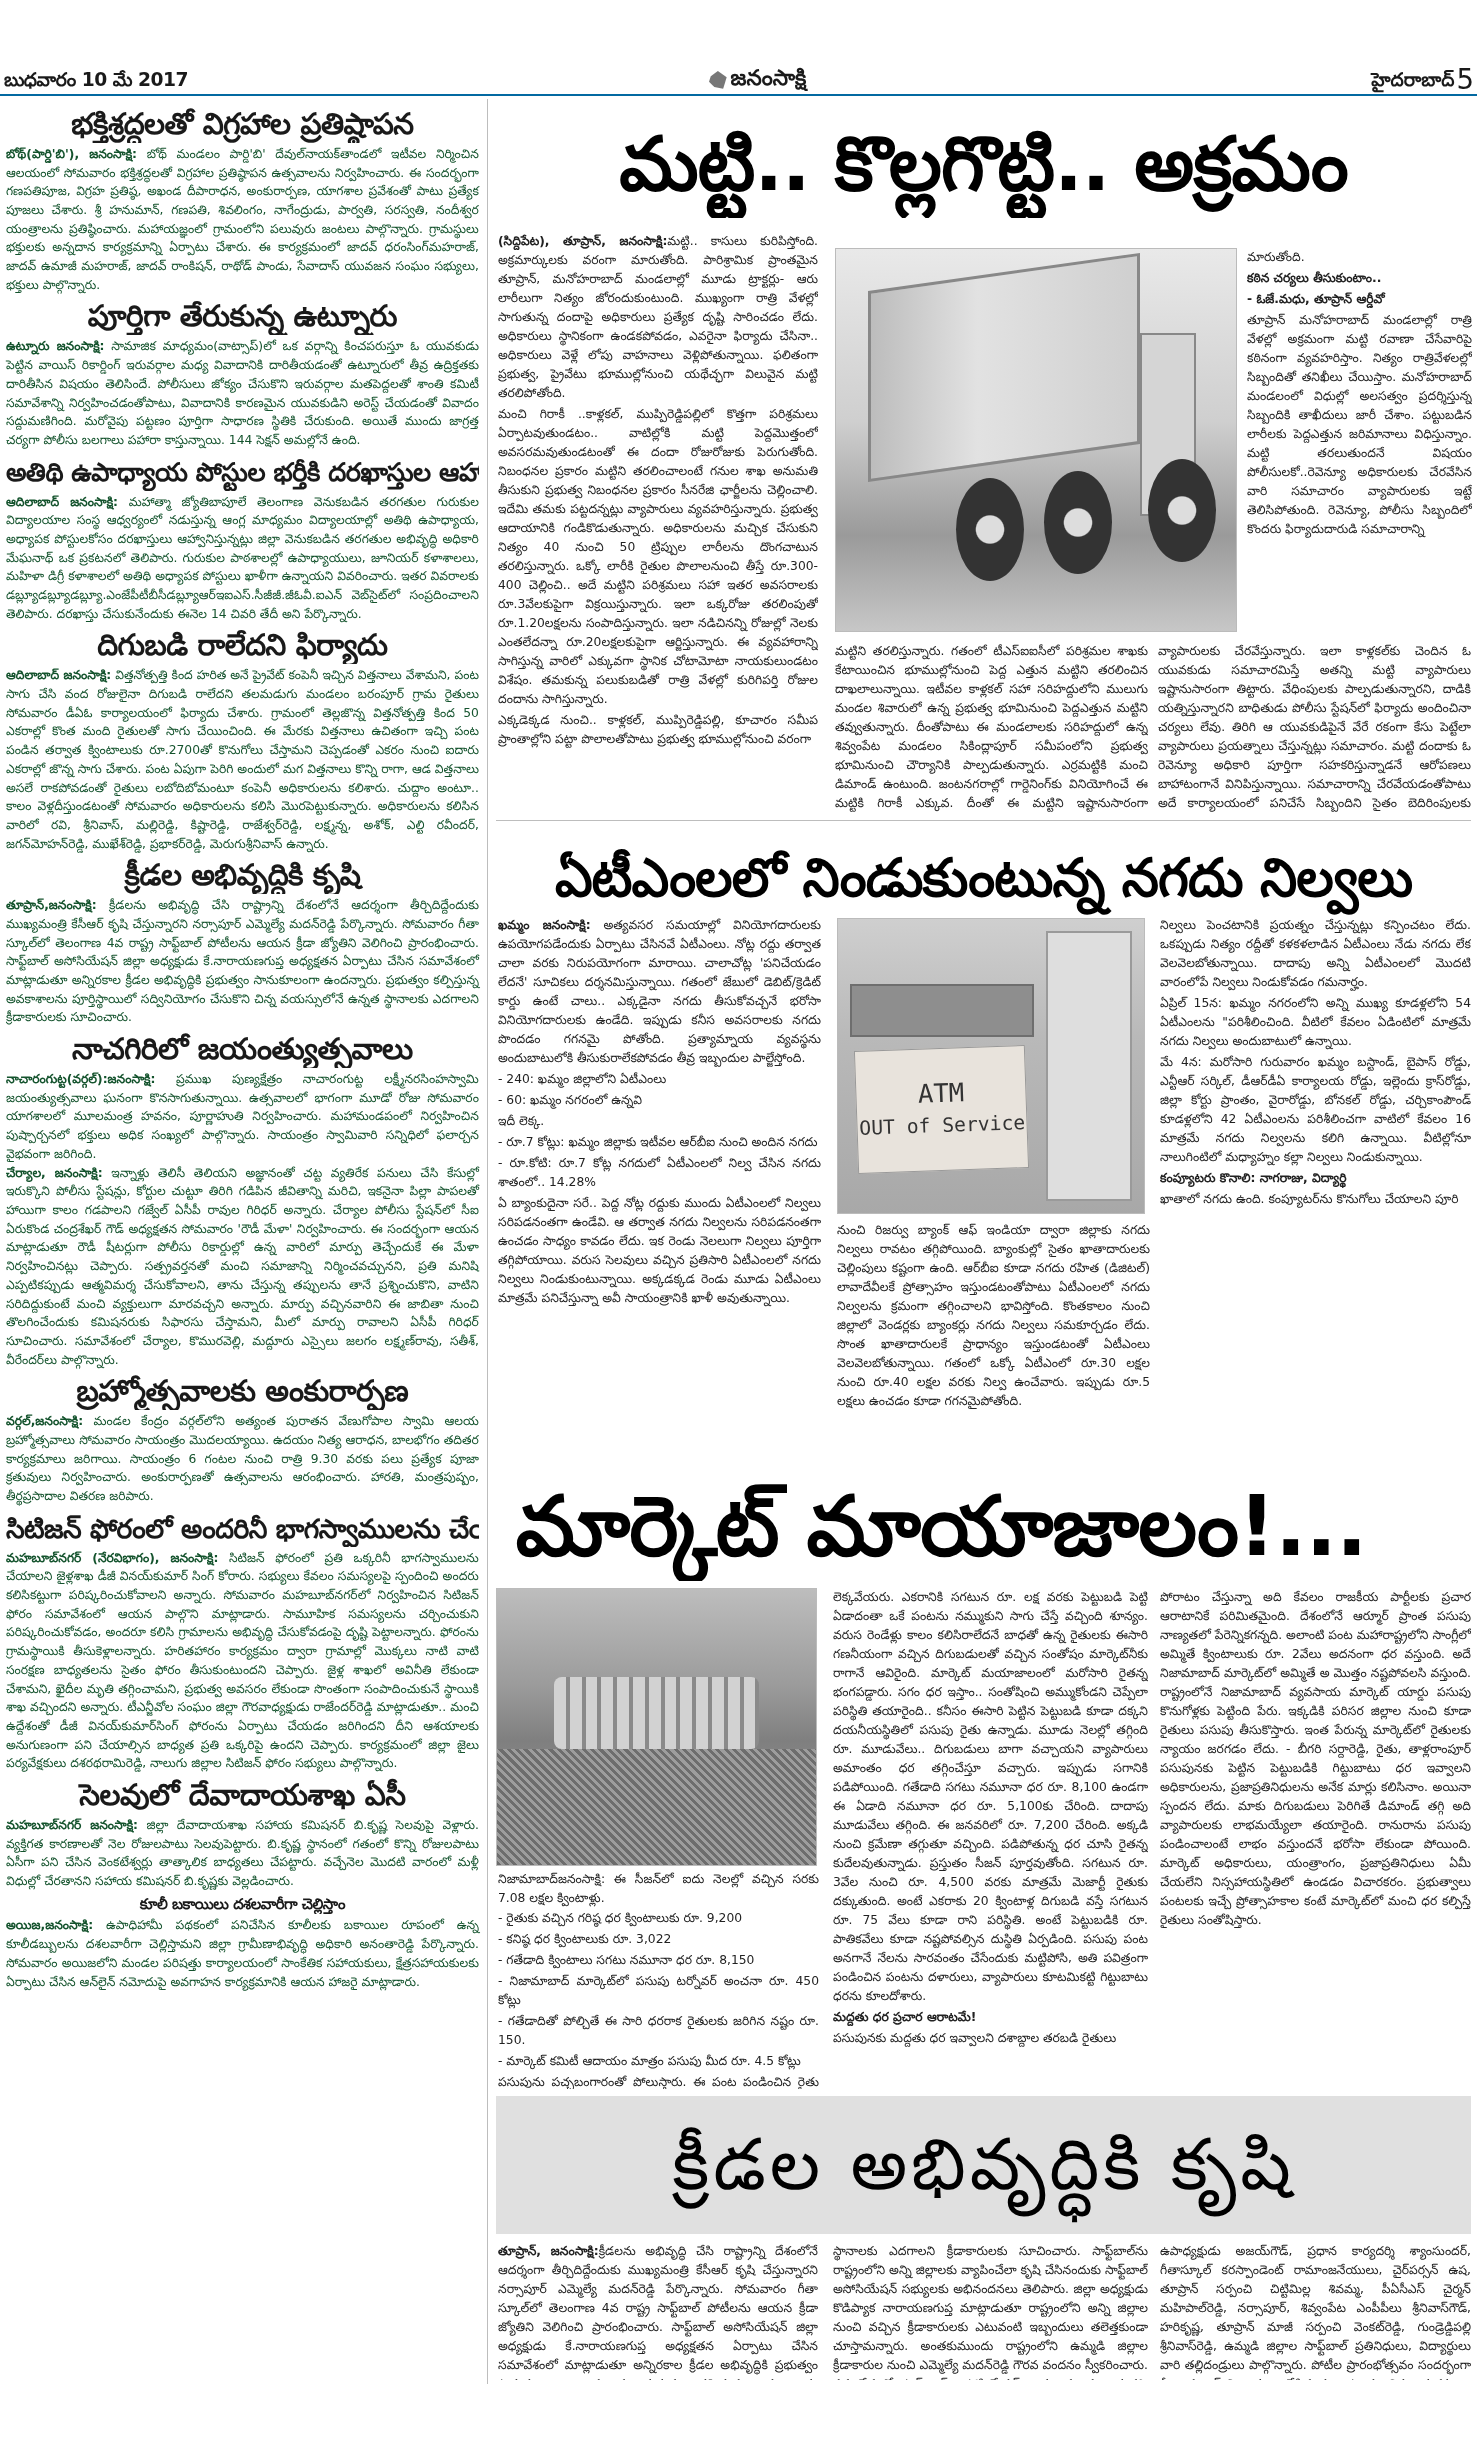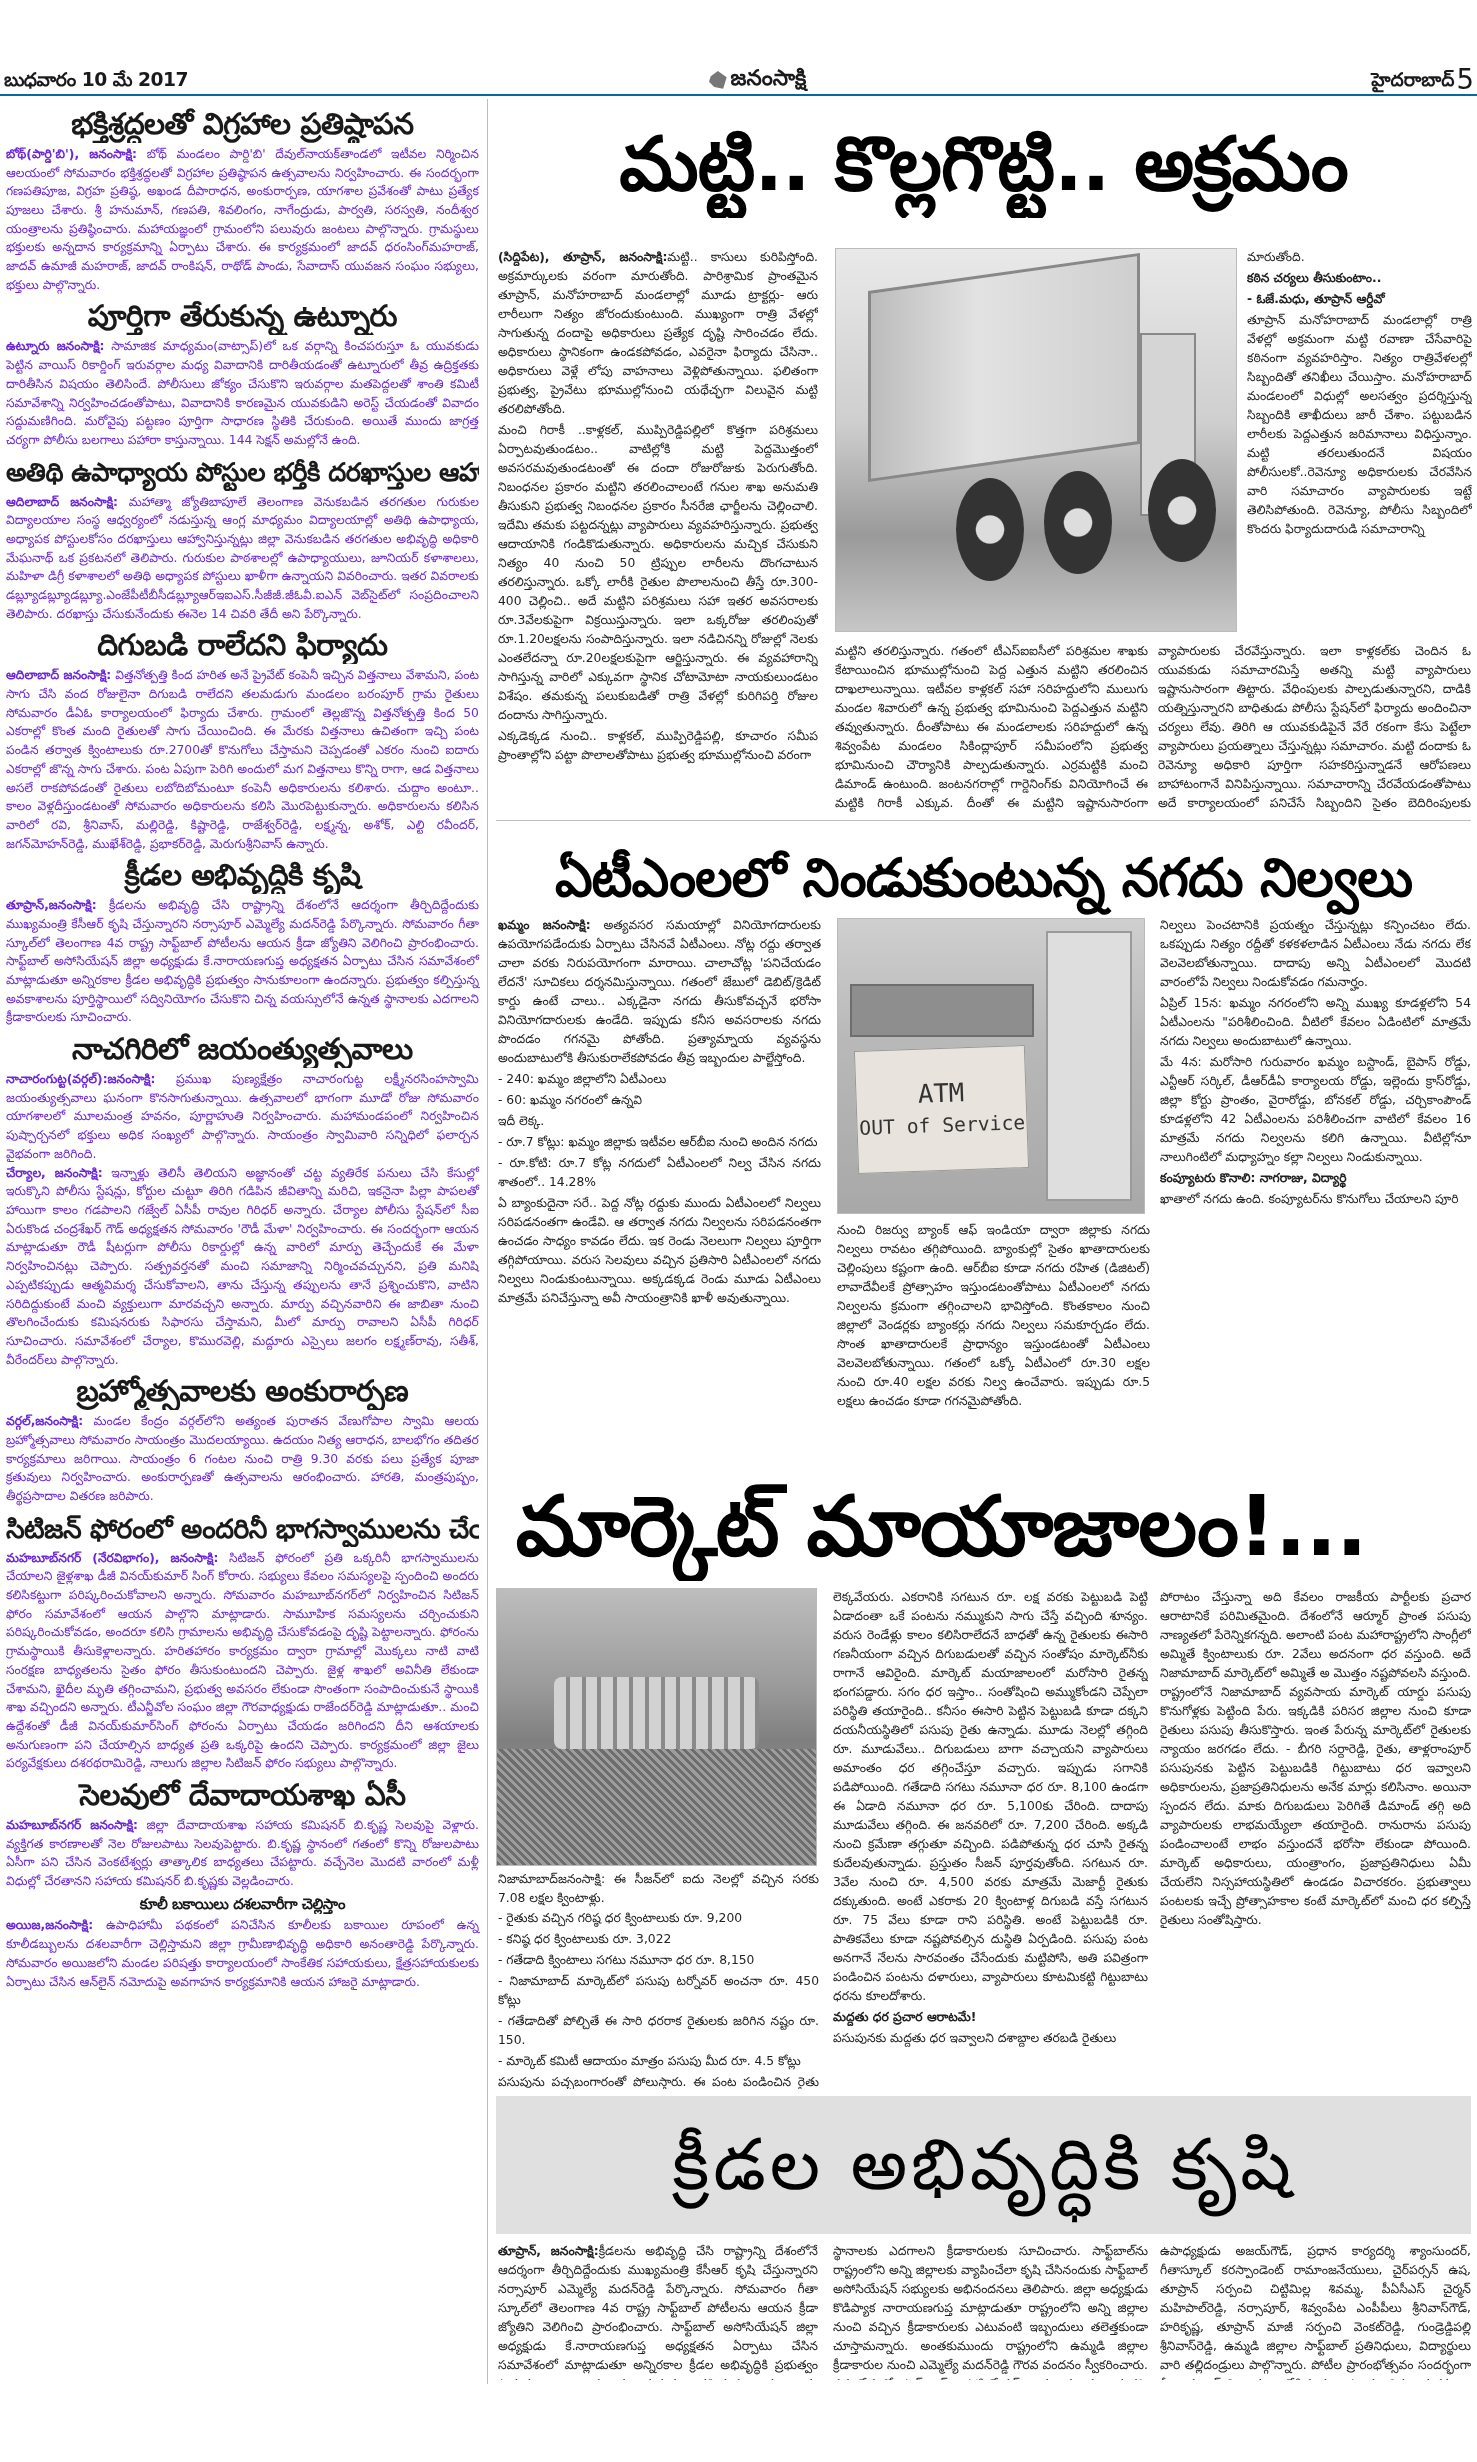--- a/index.html
+++ b/index.html
@@ -16,7 +16,7 @@
   .leftcol { top: 102px; left: 5.9px; width: 473px; }
   .lhead { font-weight: bold; text-align: center; font-size: 29.6px; line-height: 37px; letter-spacing: -0.5px; margin: 3.9px 0 2px; white-space: nowrap; overflow: hidden; }
   .lhead.small { font-size: 14.8px; line-height: 21.7px; margin: 2px 0; }
-  .ltext { font-size: 12.3px; line-height: 18.7px; text-align: justify; color: #6d28d9; }
+  .ltext { font-size: 12.3px; line-height: 18.7px; text-align: justify; color: #14532d; }
   .ltext b { font-weight: bold; }
   .bighead { font-weight: bold; text-align: center; color: #000; letter-spacing: -1px; white-space: nowrap; overflow: hidden; }
   .col { font-size: 12.3px; line-height: 19px; text-align: justify; color: #222; }

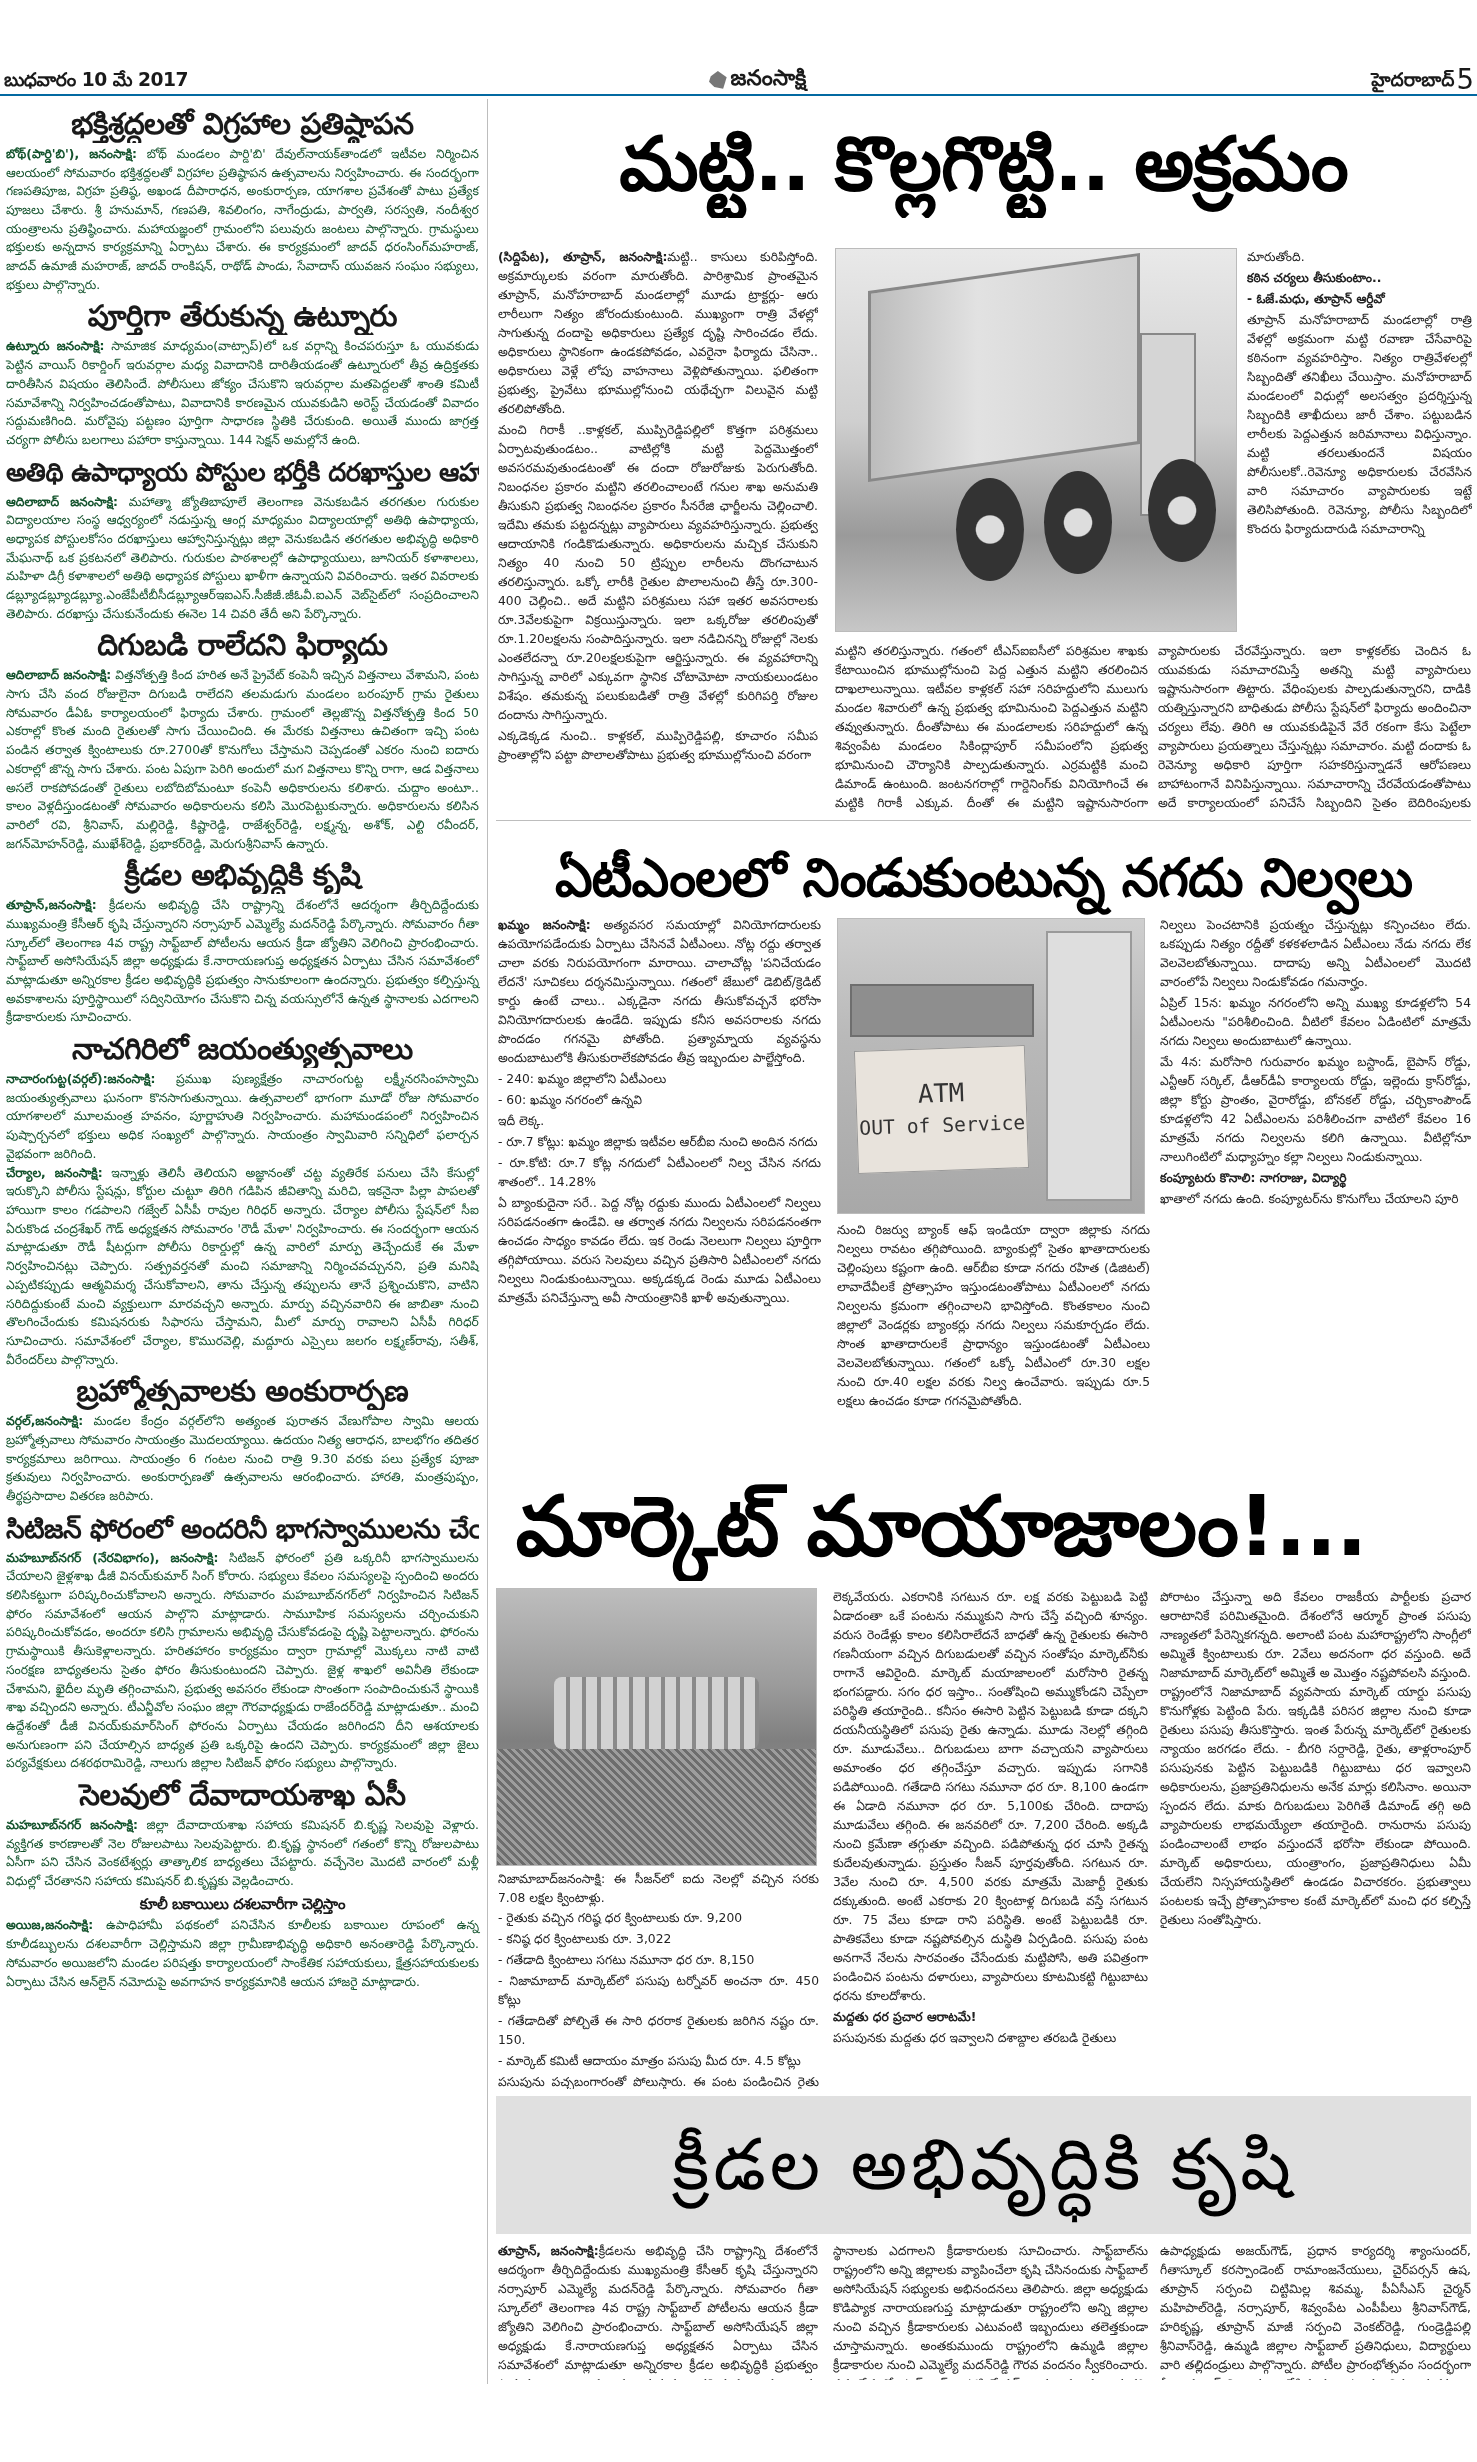--- a/index.html
+++ b/index.html
@@ -101,7 +101,7 @@
 
 <h1 class="abs bighead" style="top:110px; left:496px; width:975px; font-size:75px; line-height:108px;">మట్టి.. కొల్లగొట్టి.. అక్రమం</h1>
 
-<div class="abs col" style="top:232px; left:498px; width:320px; height:581px; overflow:hidden;margin-top:16px;">
+<div class="abs col" style="top:232px; left:498px; width:320px; height:581px; overflow:hidden;">
   <p><span class="kick">(సిద్దిపేట), తూప్రాన్, జనంసాక్షి:</span><span>మట్టి.. కాసులు కురిపిస్తోంది. అక్రమార్కులకు వరంగా మారుతోంది. పారిశ్రామిక ప్రాంతమైన తూప్రాన్, మనోహరాబాద్ మండలాల్లో మూడు ట్రాక్టర్లు- ఆరు లారీలుగా నిత్యం జోరందుకుంటుంది. ముఖ్యంగా రాత్రి వేళల్లో సాగుతున్న దందాపై అధికారులు ప్రత్యేక దృష్టి సారించడం లేదు. అధికారులు స్థానికంగా ఉండకపోవడం, ఎవరైనా ఫిర్యాదు చేసినా.. అధికారులు వెళ్లే లోపు వాహనాలు వెళ్లిపోతున్నాయి. ఫలితంగా ప్రభుత్వ, ప్రైవేటు భూముల్లోనుంచి యథేచ్ఛగా విలువైన మట్టి తరలిపోతోంది.</span></p>
   <p>మంచి గిరాకీ ..కాళ్లకల్, ముప్పిరెడ్డిపల్లిలో కొత్తగా పరిశ్రమలు ఏర్పాటవుతుండటం.. వాటిల్లోకి మట్టి పెద్దమొత్తంలో అవసరమవుతుండటంతో ఈ దందా రోజురోజుకు పెరుగుతోంది. నిబంధనల ప్రకారం మట్టిని తరలించాలంటే గనుల శాఖ అనుమతి తీసుకుని ప్రభుత్వ నిబంధనల ప్రకారం సీనరేజి ఛార్జీలను చెల్లించాలి. ఇదేమి తమకు పట్టదన్నట్లు వ్యాపారులు వ్యవహరిస్తున్నారు. ప్రభుత్వ ఆదాయానికి గండికొడుతున్నారు. అధికారులను మచ్చిక చేసుకుని నిత్యం 40 నుంచి 50 ట్రిప్పుల లారీలను దొంగచాటున తరలిస్తున్నారు. ఒక్కో లారీకి రైతుల పొలాలనుంచి తీస్తే రూ.300-400 చెల్లించి.. అదే మట్టిని పరిశ్రమలు సహా ఇతర అవసరాలకు రూ.3వేలకుపైగా విక్రయిస్తున్నారు. ఇలా ఒక్కరోజు తరలింపుతో రూ.1.20లక్షలను సంపాదిస్తున్నారు. ఇలా నడిచినన్ని రోజుల్లో నెలకు ఎంతలేదన్నా రూ.20లక్షలకుపైగా ఆర్జిస్తున్నారు. ఈ వ్యవహారాన్ని సాగిస్తున్న వారిలో ఎక్కువగా స్థానిక చోటామోటా నాయకులుండటం విశేషం. తమకున్న పలుకుబడితో రాత్రి వేళల్లో కురిగిపర్తి రోజుల దందాను సాగిస్తున్నారు.</p>
   <p>ఎక్కడెక్కడ నుంచి.. కాళ్లకల్, ముప్పిరెడ్డిపల్లి, కూచారం సమీప ప్రాంతాల్లోని పట్టా పొలాలతోపాటు ప్రభుత్వ భూముల్లోనుంచి వరంగా</p>

